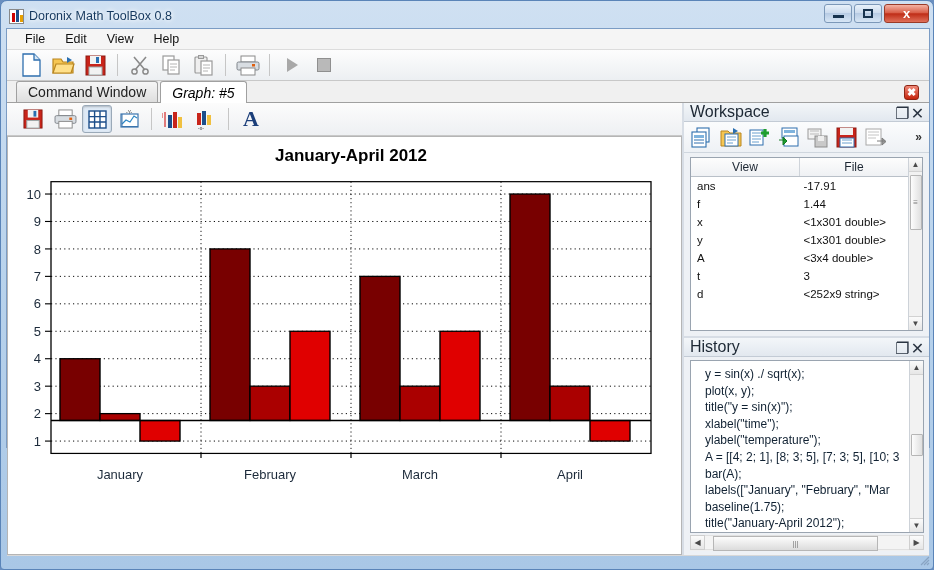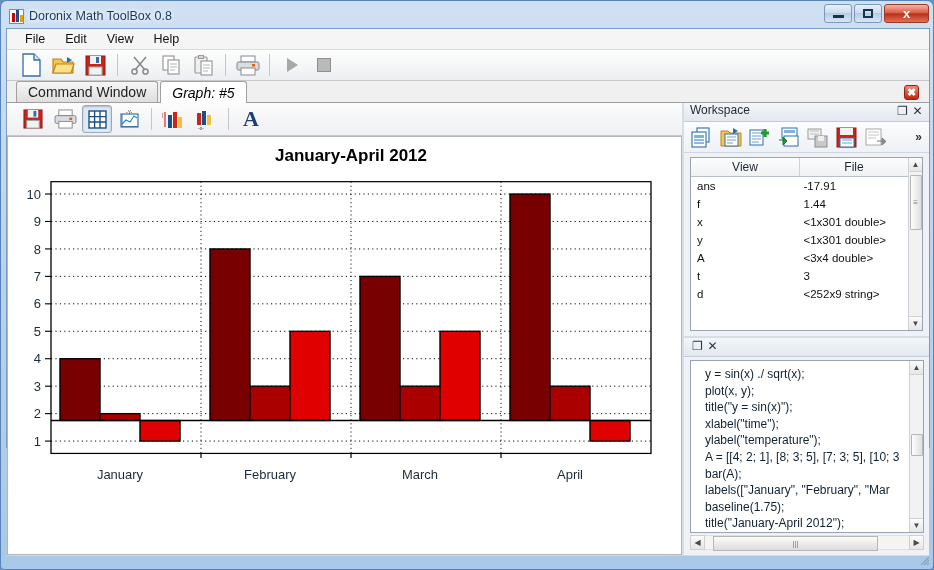--- a/index.html
+++ b/index.html
@@ -102,9 +102,9 @@
   #rightpane { width:247px; display:flex; flex-direction:column; background:#eef1f5; border-left:2px solid #d7dde5; }
   .panel { display:flex; flex-direction:column; }
   .panelhdr {
-    height:19px; display:flex; align-items:flex-start; padding:0 4px 0 6px;
+    height:19px; display:flex; align-items:flex-end; padding:0 4px 0 6px;
     background:linear-gradient(180deg,#f3f6f9,#e2e8ef);
-    border-bottom:1px solid #c3cbd5; font-size:12px; color:#1c2733;
+    border-bottom:1px solid #c3cbd5; font-size:16px; color:#1c2733;
   }
   .panelhdr .ttl { flex:1; }
   .hbtn { width:15px; height:15px; display:flex; align-items:center; justify-content:center; color:#2a3442; }

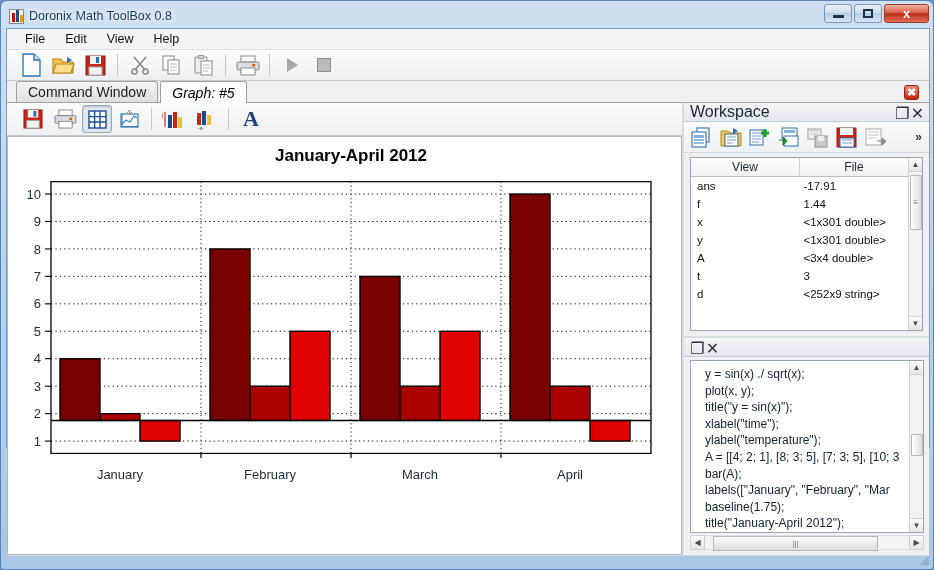--- a/index.html
+++ b/index.html
@@ -491,6 +491,7 @@
 
         <div id="historyPanel" class="panel">
           <div class="panelhdr">
+            <span class="ttl">History</span>
             <span class="hbtn">❐</span>
             <span class="hbtn">✕</span>
           </div>

